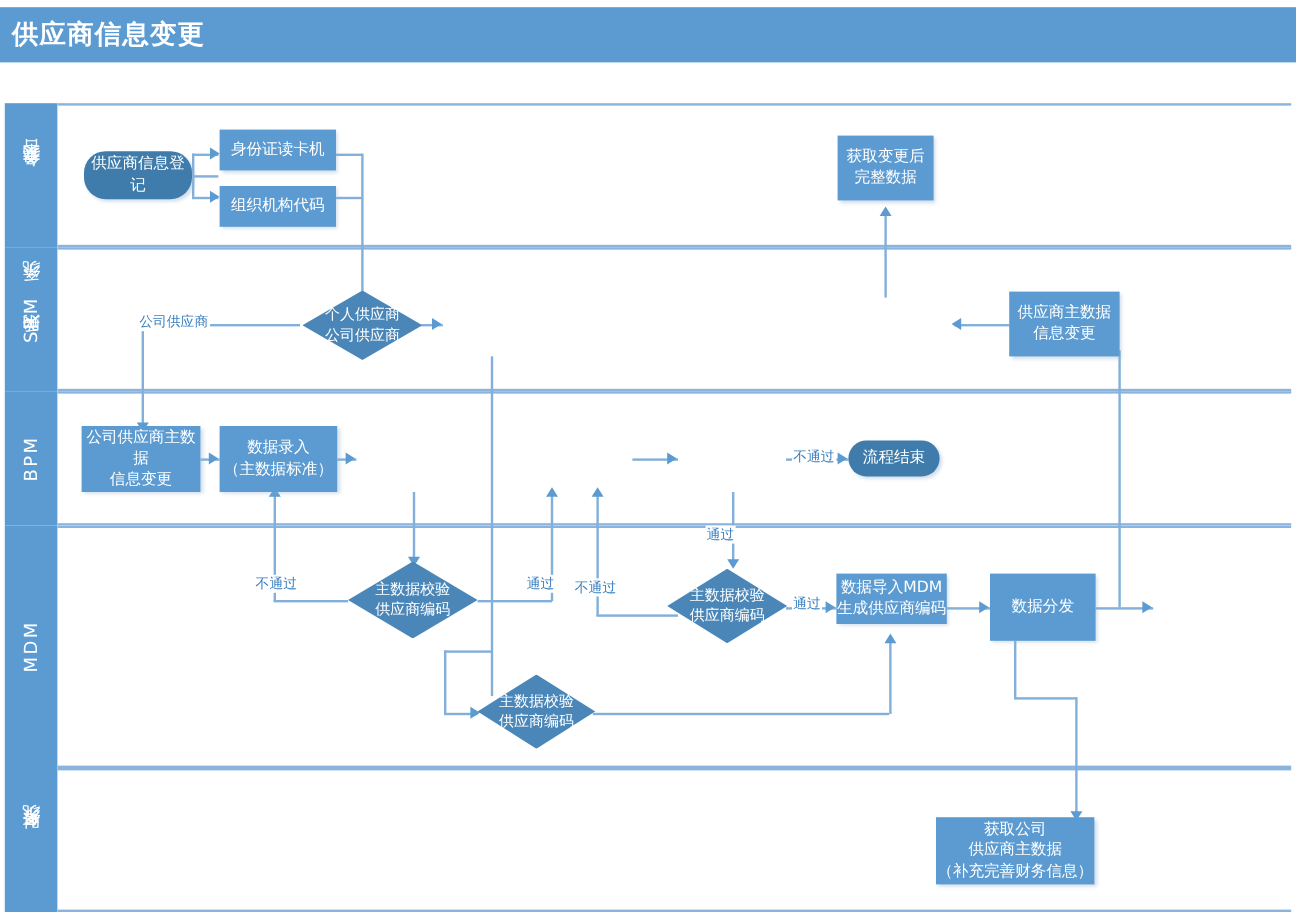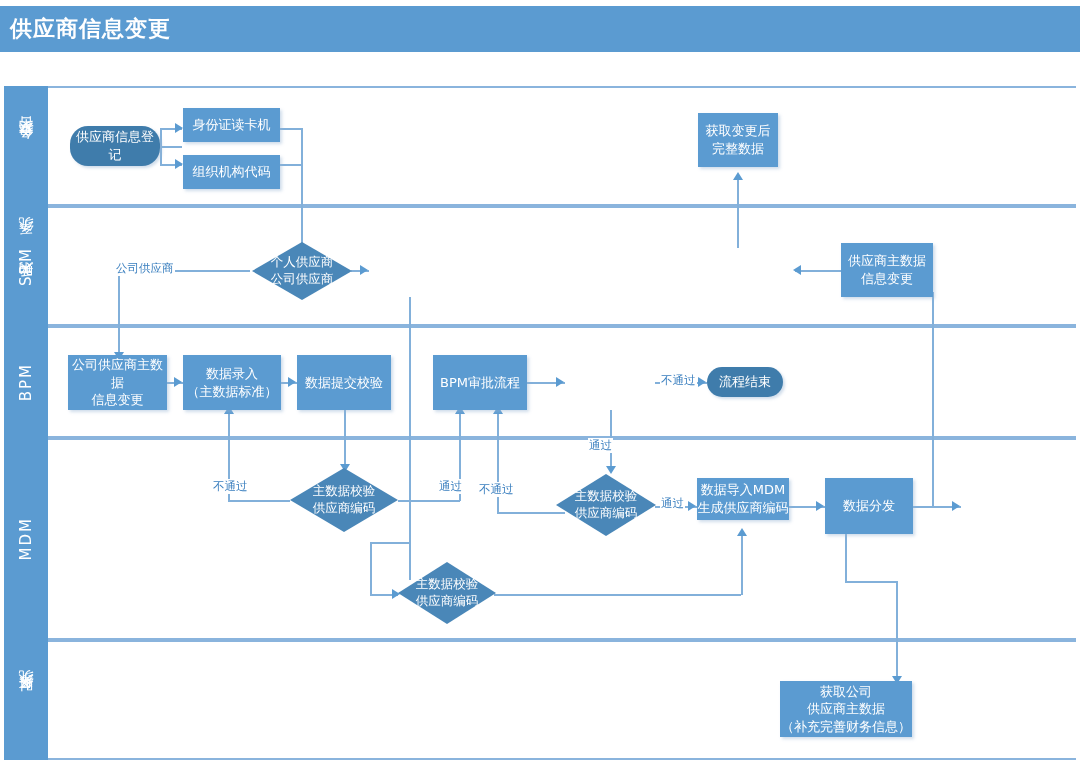--- a/index.html
+++ b/index.html
@@ -187,7 +187,6 @@
 
   <div class="node" style="left:68px;top:355px;width:99px;height:55px">公司供应商主数据<br>信息变更</div>
   <div class="node" style="left:183px;top:355px;width:98px;height:55px">数据录入<br>（主数据标准）</div>
-  <div class="node" style="left:297px;top:355px;width:94px;height:55px">数据提交校验</div>
   <div class="node" style="left:433px;top:355px;width:94px;height:55px">BPM审批流程</div>
   <div class="node rounded darker" style="left:707px;top:367px;width:76px;height:30px">流程结束</div>
 

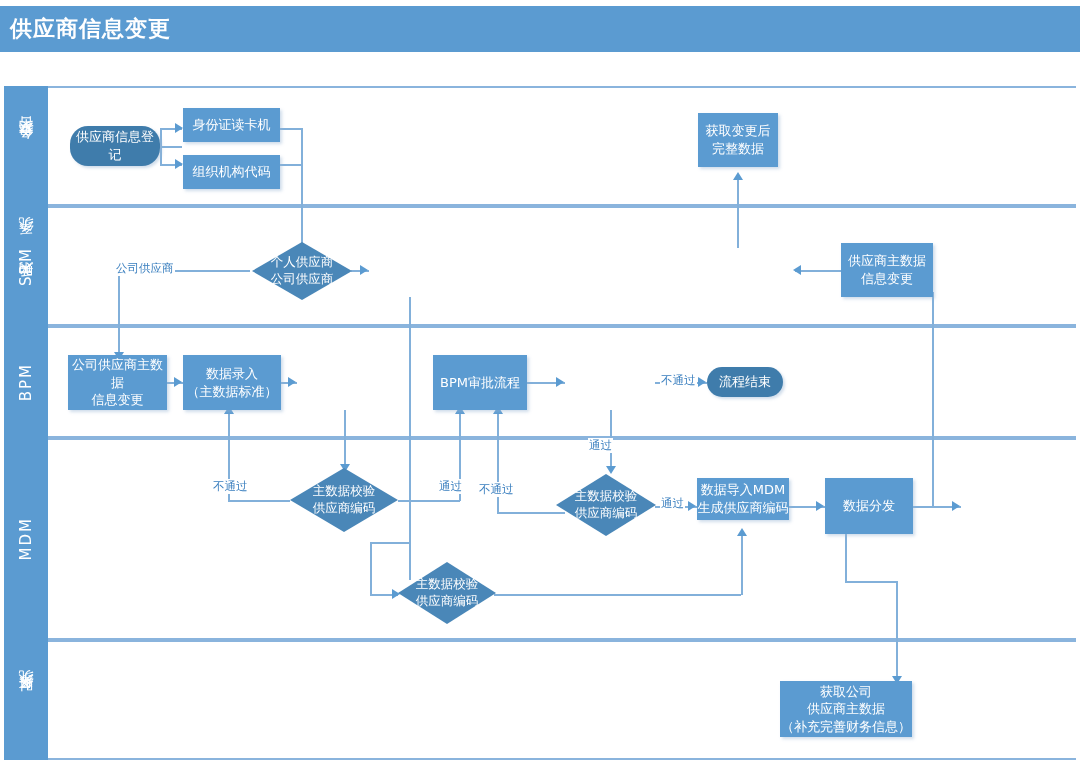--- a/index.html
+++ b/index.html
@@ -187,7 +187,6 @@
 
   <div class="node" style="left:68px;top:355px;width:99px;height:55px">公司供应商主数据<br>信息变更</div>
   <div class="node" style="left:183px;top:355px;width:98px;height:55px">数据录入<br>（主数据标准）</div>
-  <div class="node" style="left:433px;top:355px;width:94px;height:55px">BPM审批流程</div>
   <div class="node rounded darker" style="left:707px;top:367px;width:76px;height:30px">流程结束</div>
 
   <div class="diamond" style="left:290px;top:468px;width:108px;height:64px">

